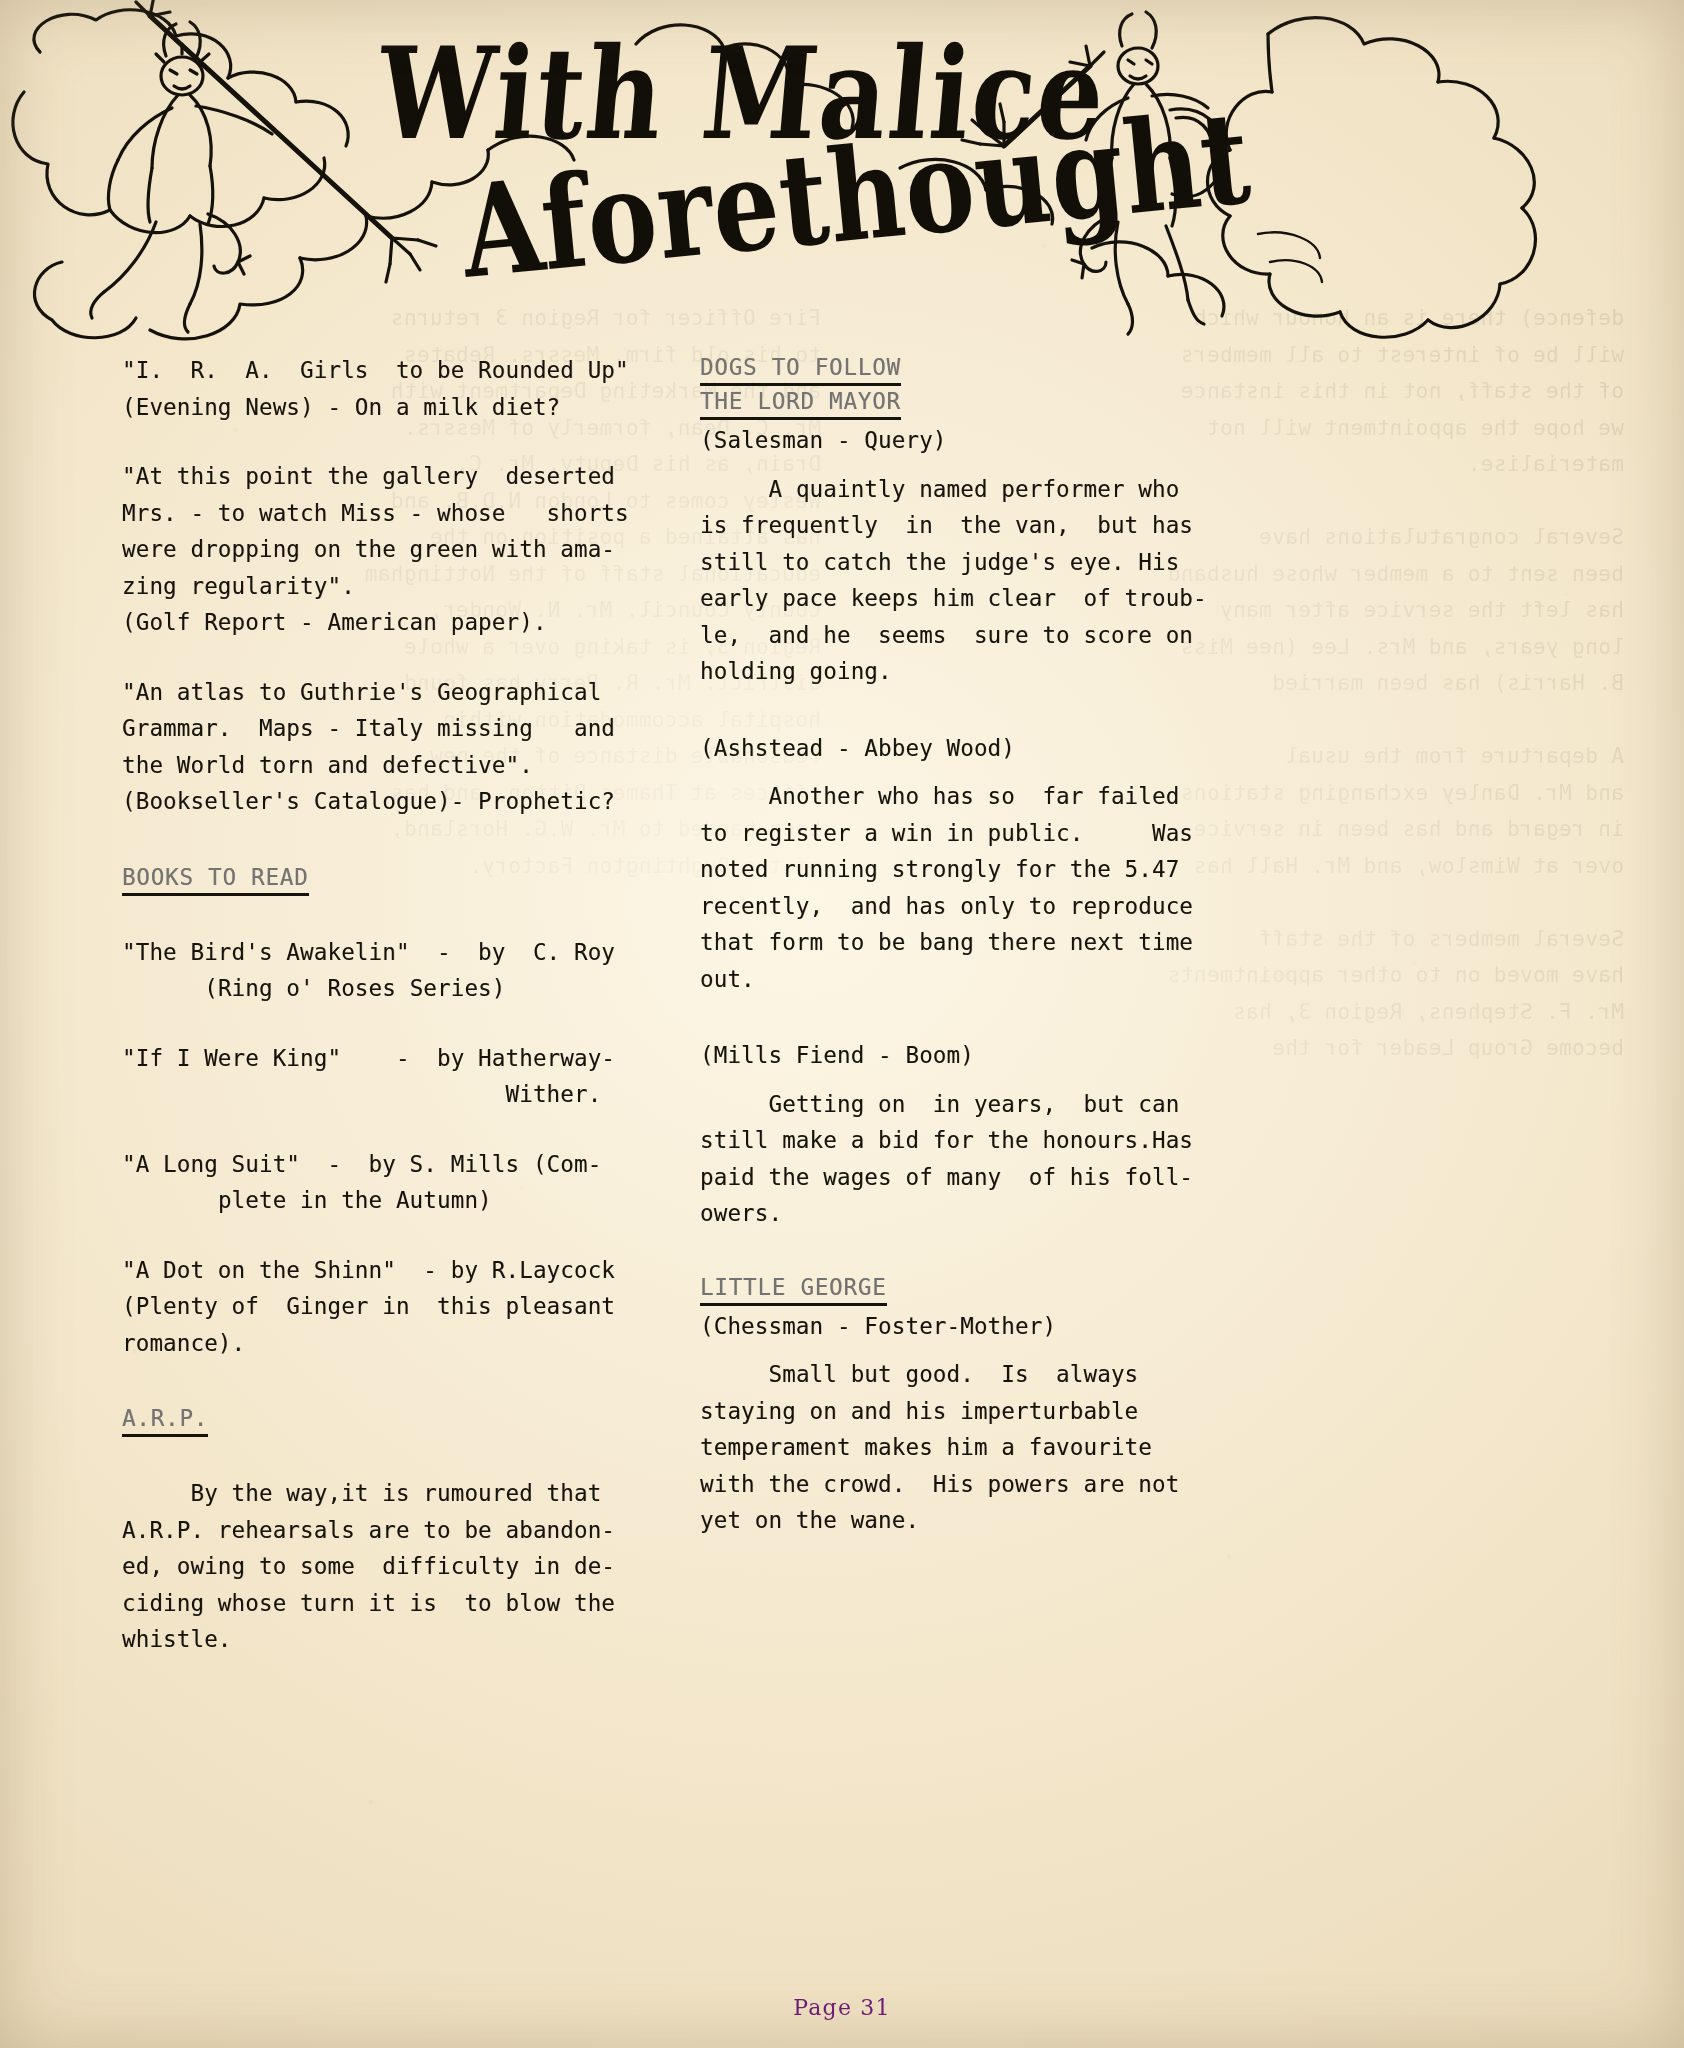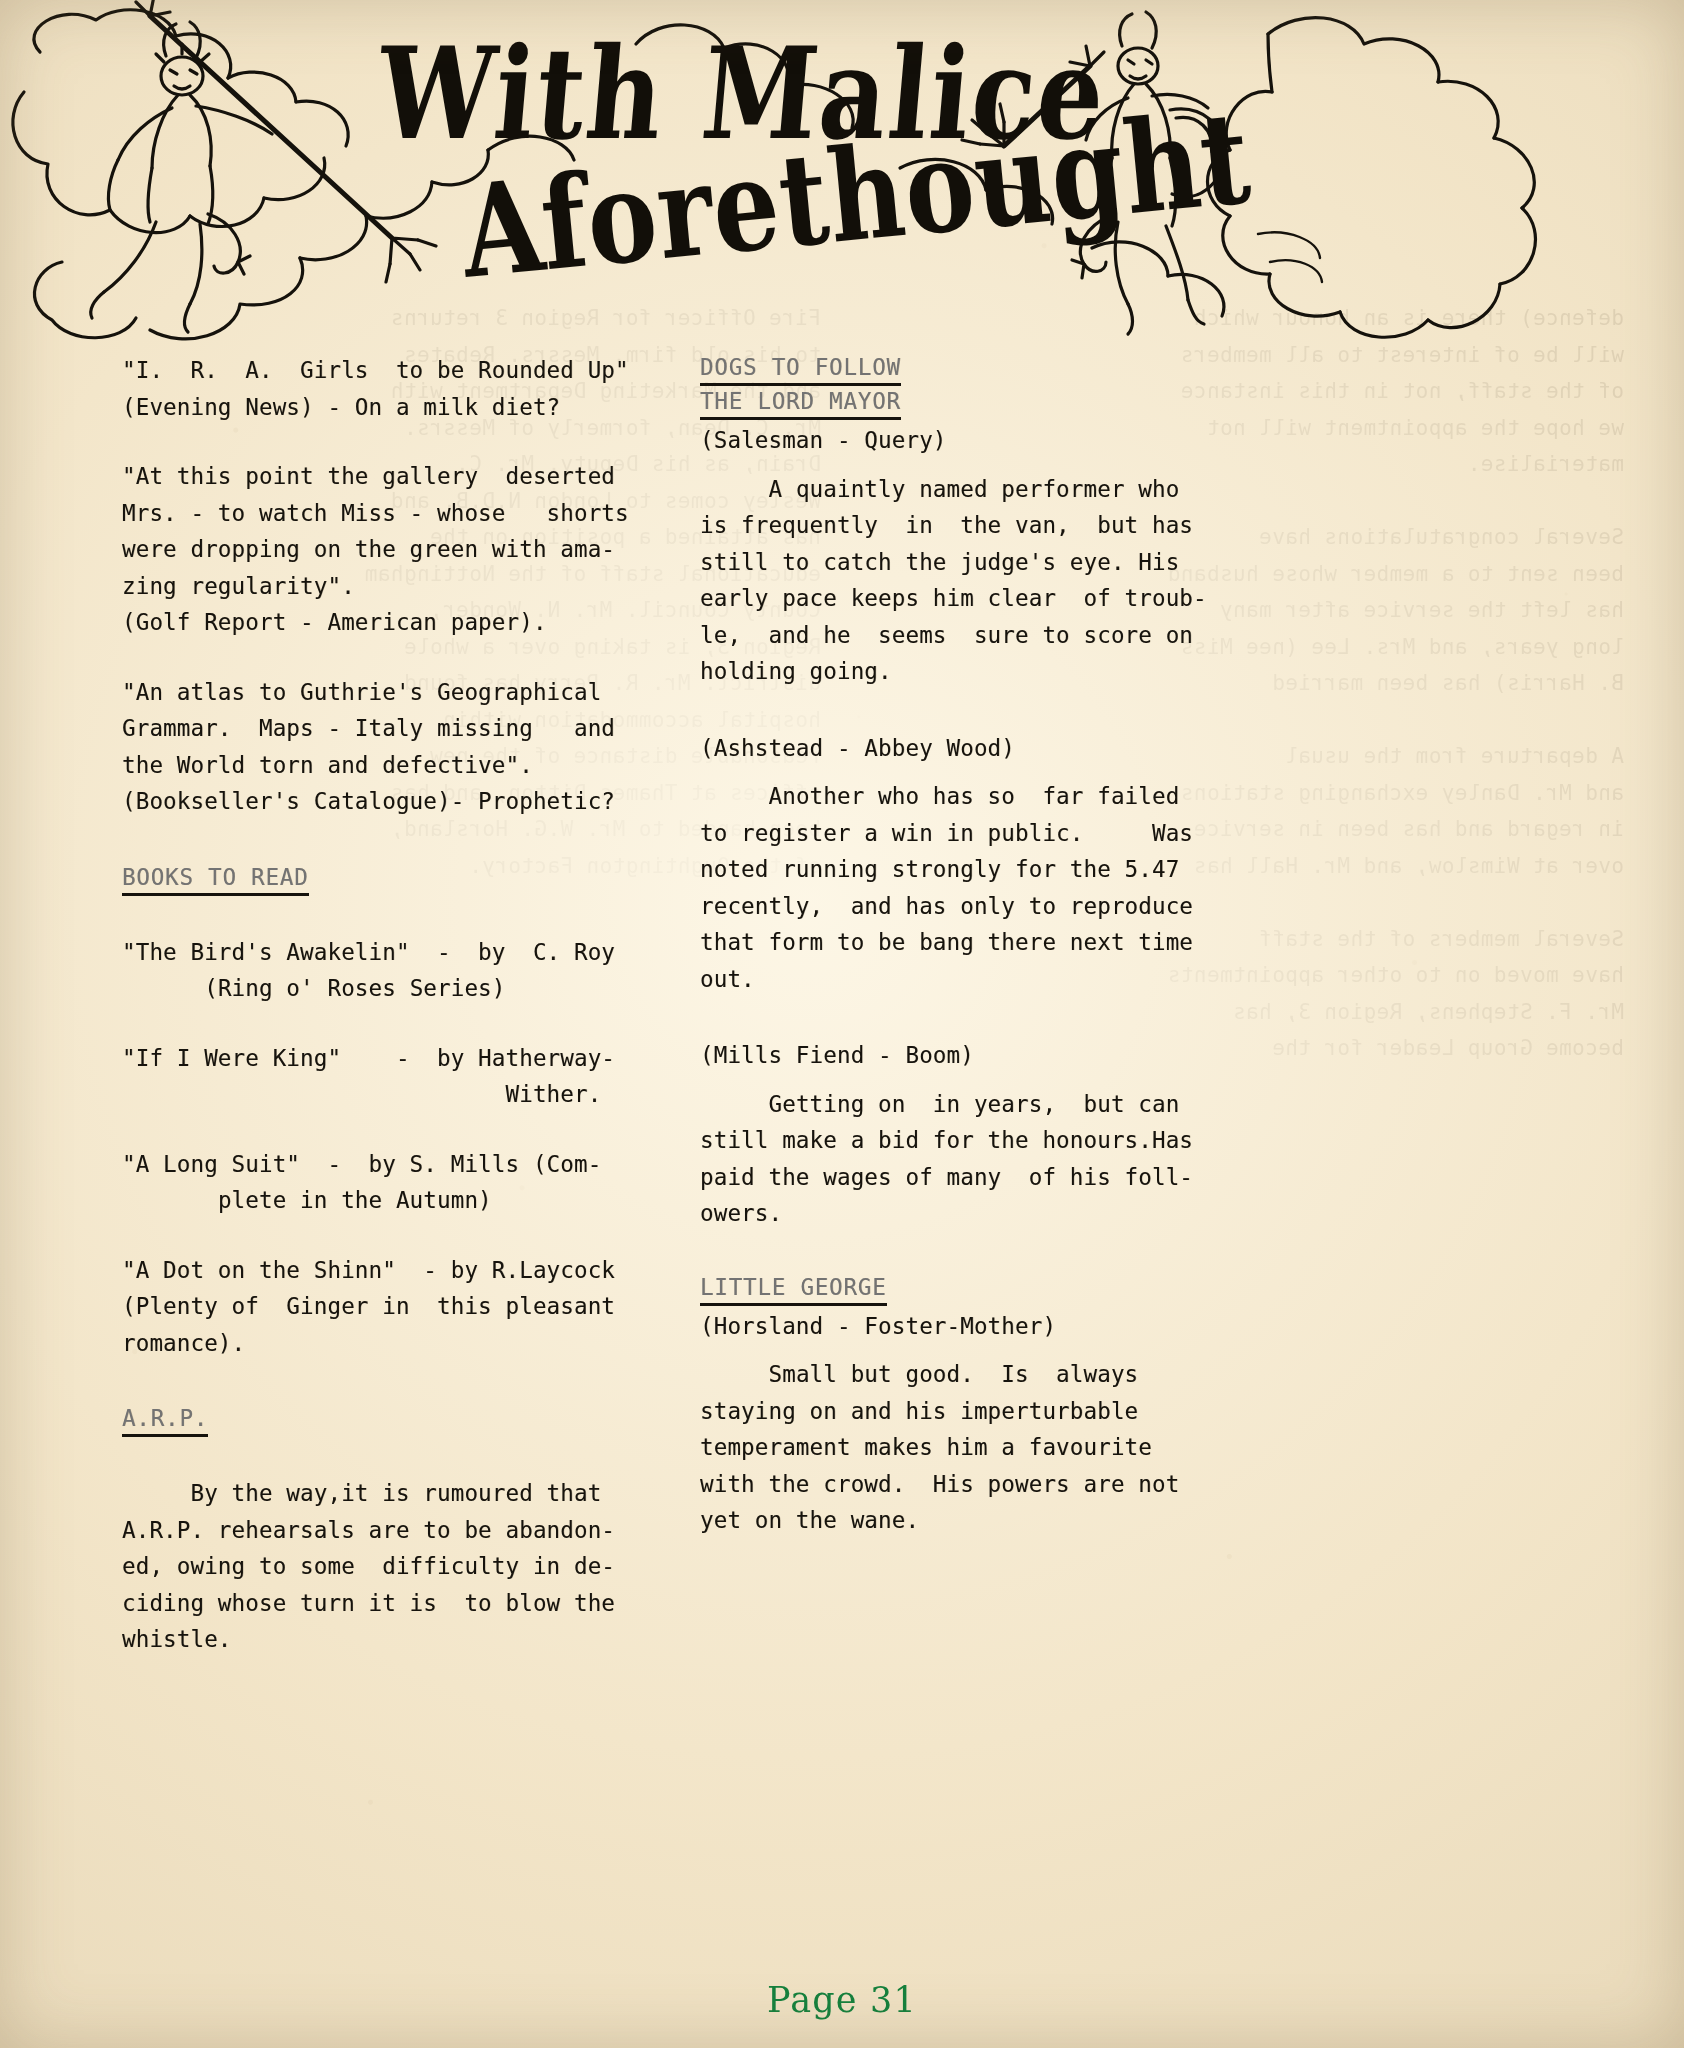--- a/index.html
+++ b/index.html
@@ -432,7 +432,7 @@
         <div class="heading-wrap left dog-head-wrap">
           <span class="heading">LITTLE GEORGE</span>
         </div>
-        <div class="tw dog-sub">(Horsland - Foster-Mother)</div>
+        <div class="tw dog-sub">(Chessman - Foster-Mother)</div>
         <div class="tw dog-body">     Small but good.  Is  always
 staying on and his imperturbable
 temperament makes him a favourite

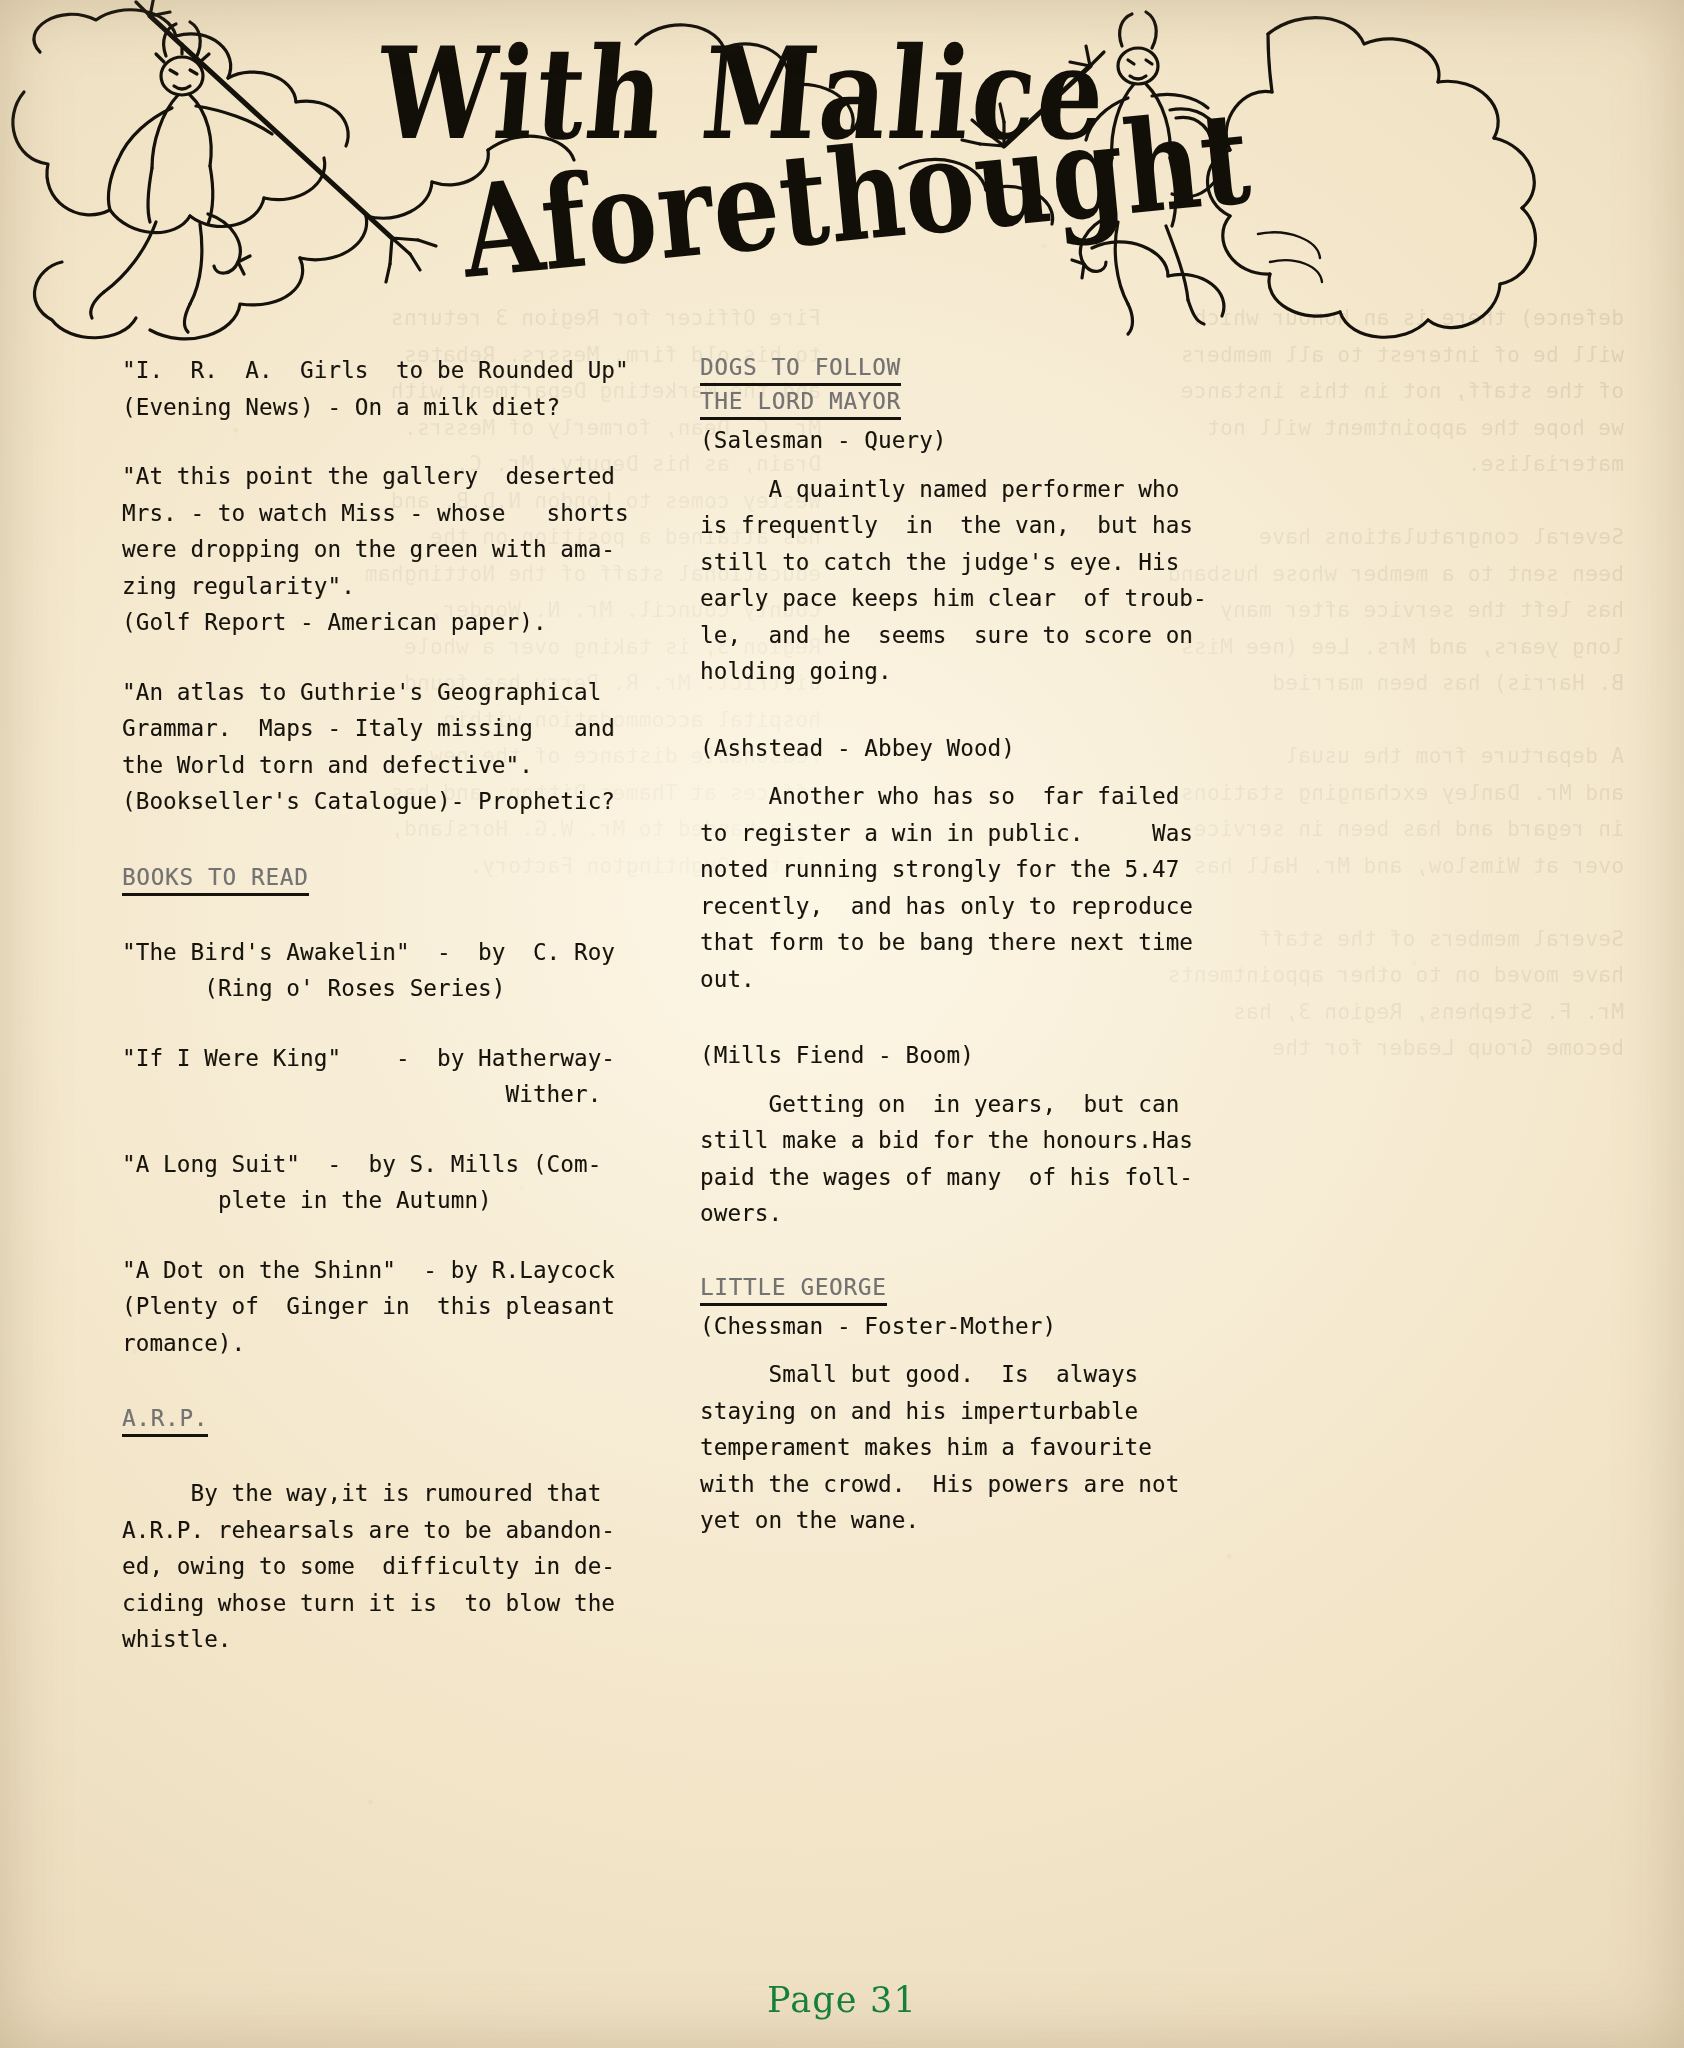--- a/index.html
+++ b/index.html
@@ -167,9 +167,9 @@
     text-align: center;
     z-index: 5;
     font-family: "DejaVu Serif", "Liberation Serif", serif;
-    font-size: 35px;
+    font-size: 22px;
     letter-spacing: 1.2px;
-    color: #15803d;
+    color: #701a75;
   }
 
   

